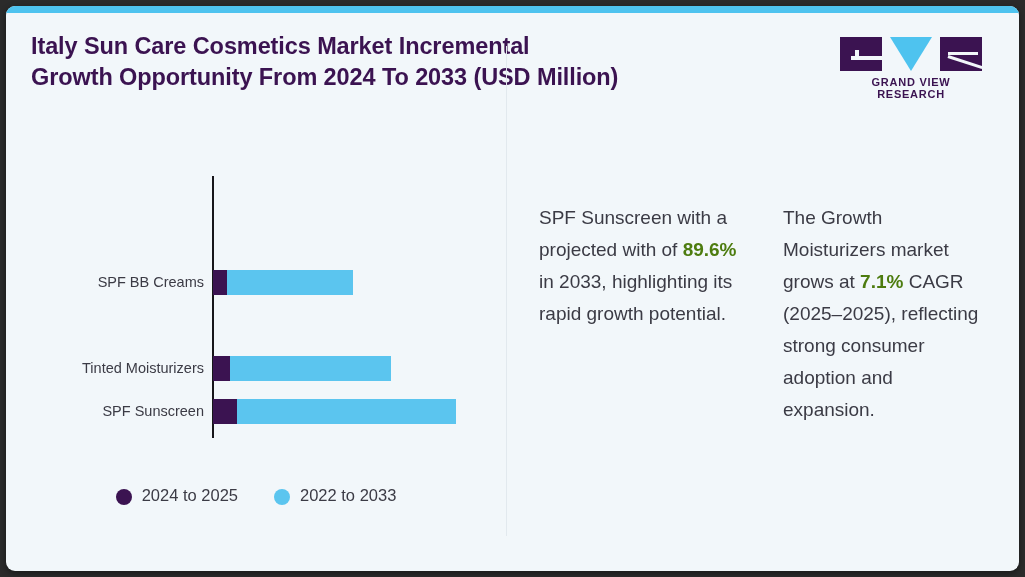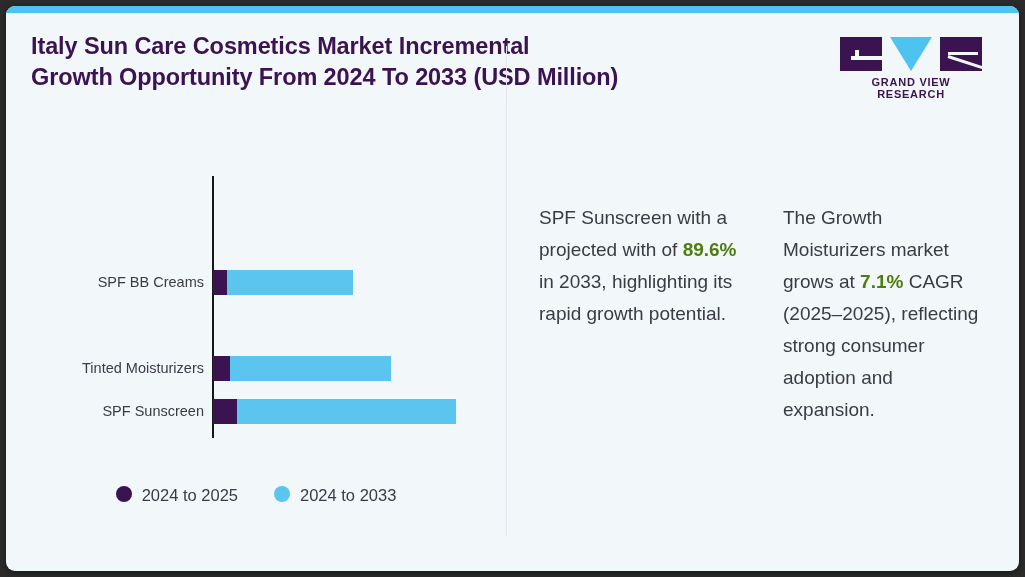--- a/index.html
+++ b/index.html
@@ -209,7 +209,7 @@
   }
   .legend-item {
     display: flex;
-    align-items: flex-start;
+    align-items: flex-end;
     gap: 10px;
   }
   .legend-dot {

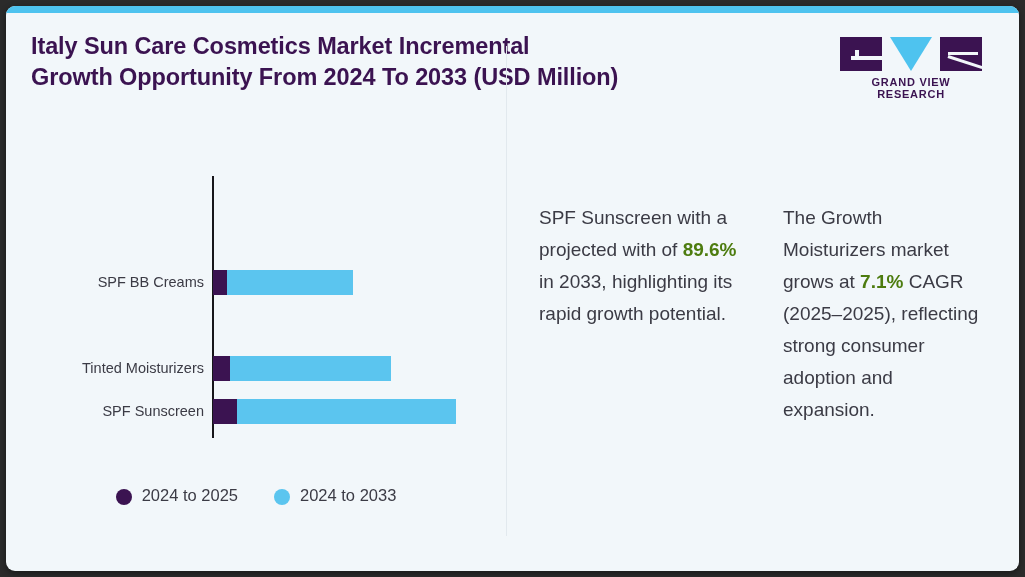--- a/index.html
+++ b/index.html
@@ -321,7 +321,7 @@
       </div>
       <div class="legend-item">
         <span class="legend-dot light"></span>
-        <span class="legend-label">2024 to 2033</span>
+        <span class="legend-label">2022 to 2033</span>
       </div>
     </div>
   </div>

